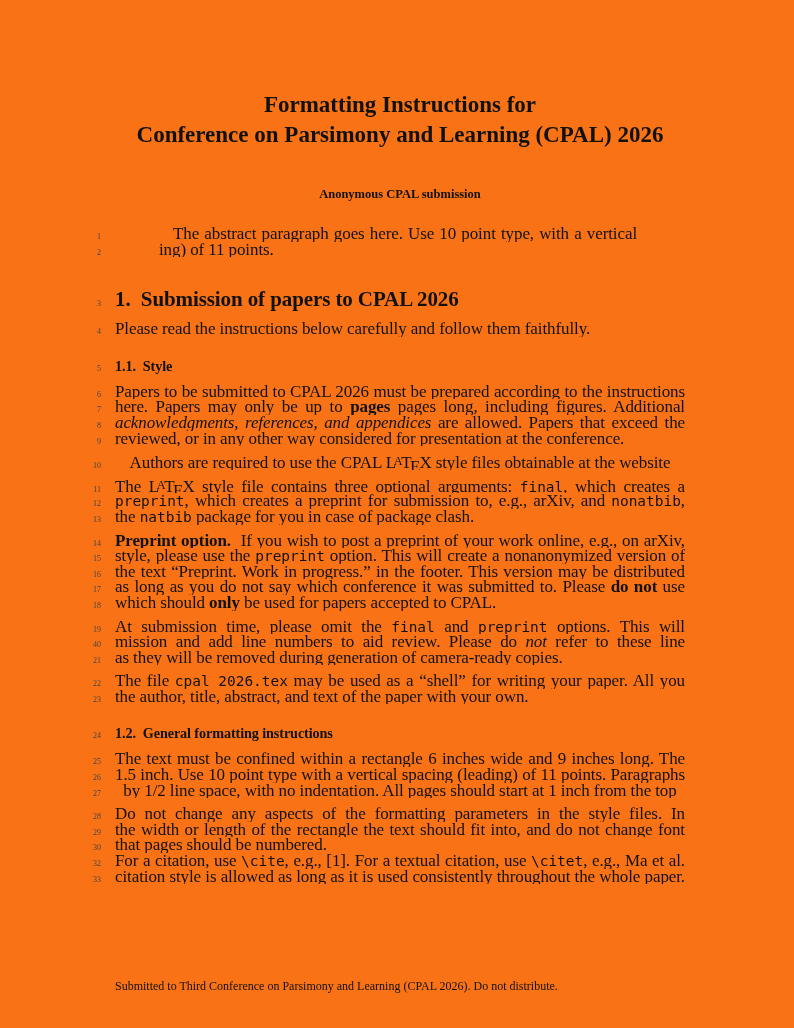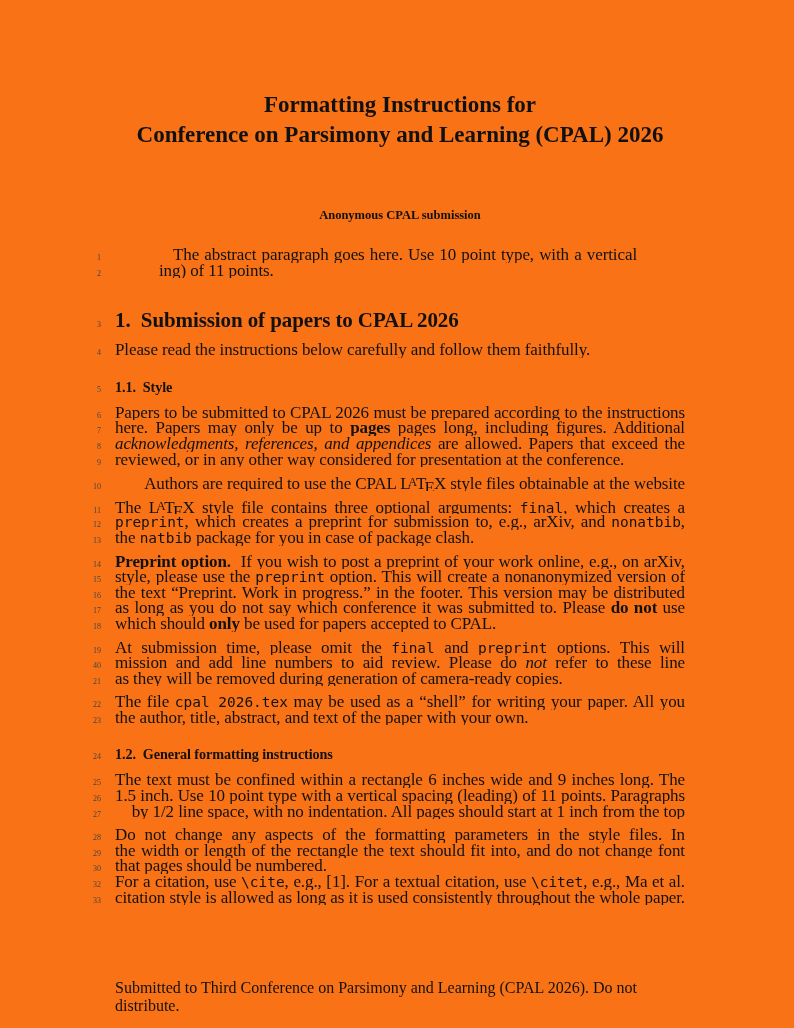--- a/index.html
+++ b/index.html
@@ -32,7 +32,7 @@
     white-space: nowrap;
   }
   .author {
-    margin-top: 57px;
+    margin-top: 36px;
     font-size: 12.5px;
     font-weight: bold;
     line-height: 16px;

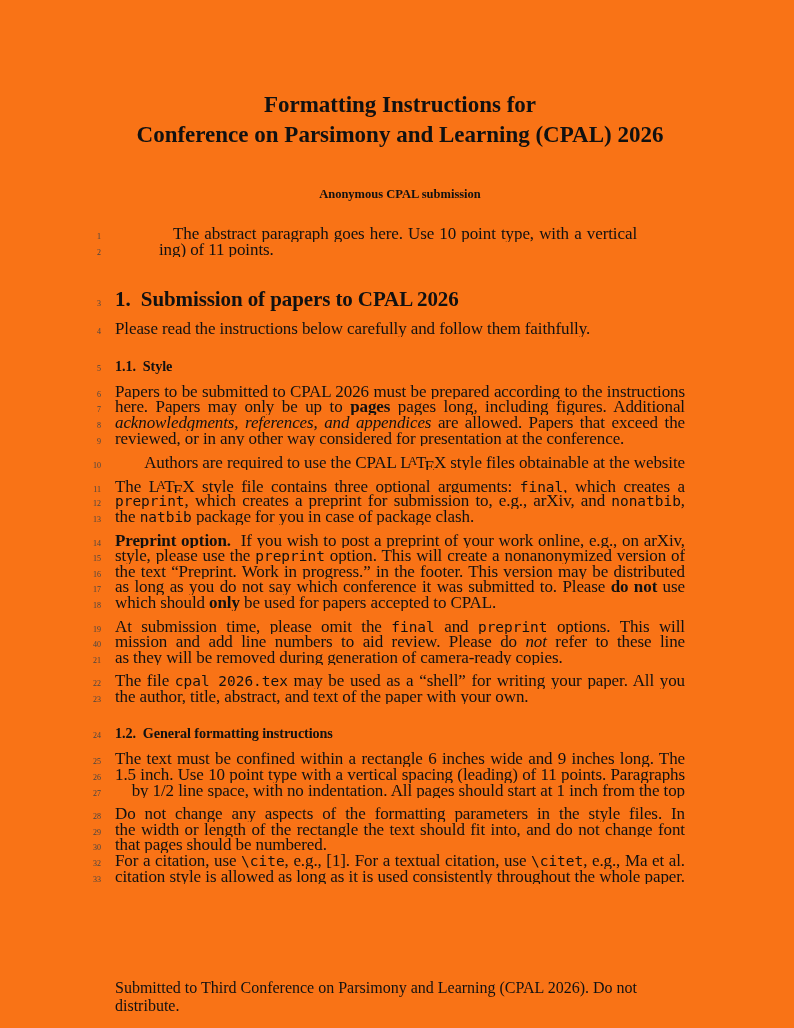--- a/index.html
+++ b/index.html
@@ -62,7 +62,7 @@
     text-align-last: justify;
   }
   .line.last .ltext, .line.h1 .ltext, .line.h2 .ltext {
-    text-align: right;
+    text-align: center;
     text-align-last: left;
   }
   .line.h1 .ltext { font-size: 21px; line-height: 24px; font-weight: bold; }

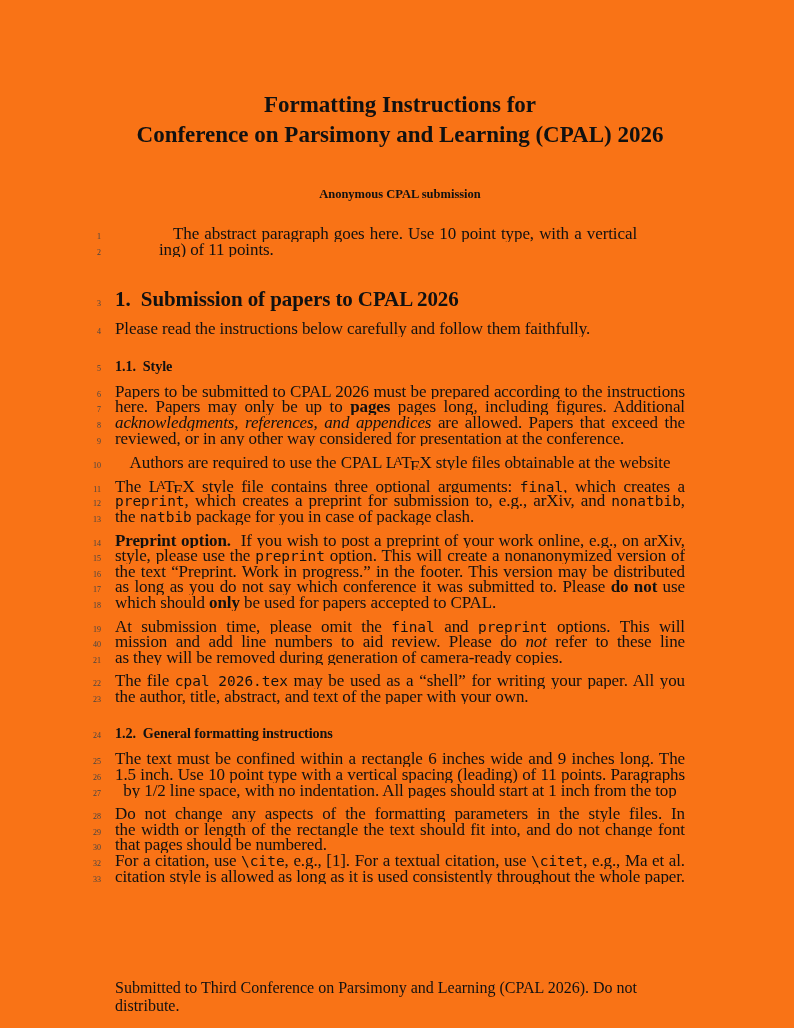--- a/index.html
+++ b/index.html
@@ -86,7 +86,7 @@
     left: 115px;
     top: 979px;
     width: 570px;
-    font-size: 16px;
+    font-size: 12px;
     text-align: left;
   }
 </style>

